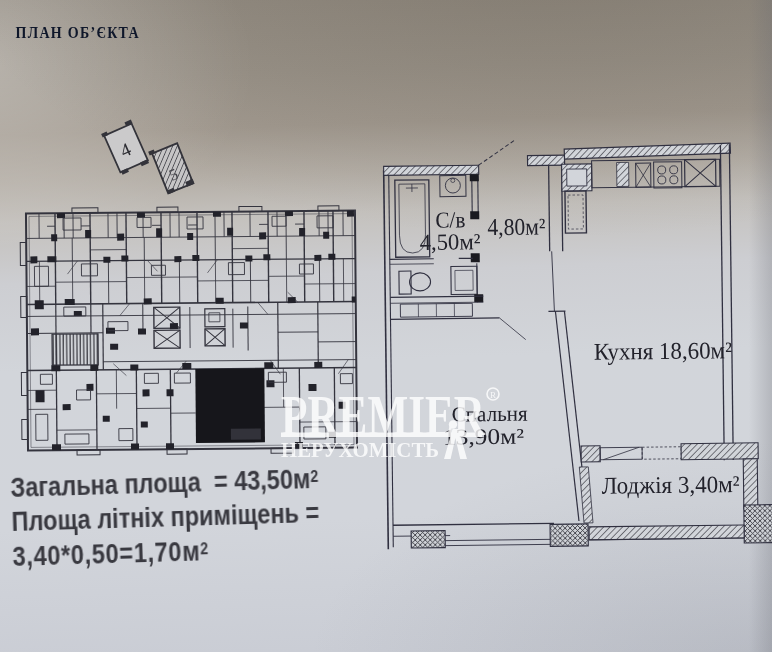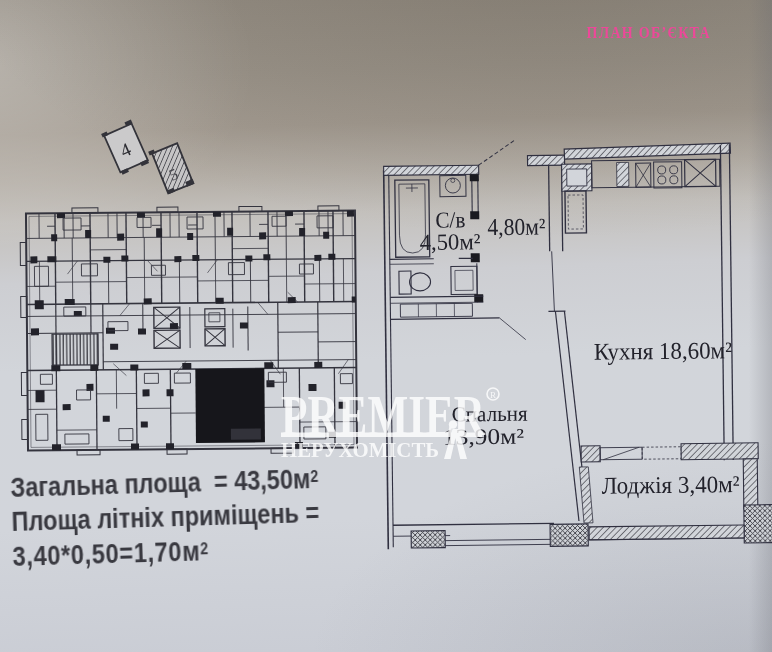--- a/index.html
+++ b/index.html
@@ -12,9 +12,9 @@
       linear-gradient(90deg, rgba(0,0,0,0) 97%, rgba(110,112,120,0.30) 100%),
       linear-gradient(178deg, #958e84 0%, #9b948a 12%, #a29a90 20%, #b4aea6 27%, #c4c1bd 33%, #cdced2 42%, #d2d5da 55%, #d2d5db 78%, #c9ccd4 100%);
   }
-  .title{position:absolute;left:0;top:22px;width:726px;text-align:right;
+  .title{position:absolute;left:0;top:22px;width:726px;text-align:left;
     font-family:"Liberation Serif",serif;font-weight:bold;font-size:17.5px;
-    letter-spacing:1.6px;color:#ec4899;filter:blur(0.45px);}
+    letter-spacing:1.6px;color:#0f172a;filter:blur(0.45px);}
   .title span{display:inline-block;transform:scaleX(0.80);transform-origin:center;}
   #bldg,#rightplan{position:absolute;filter:blur(0.5px);}
   #leftplan{position:absolute;filter:blur(0.6px);}

